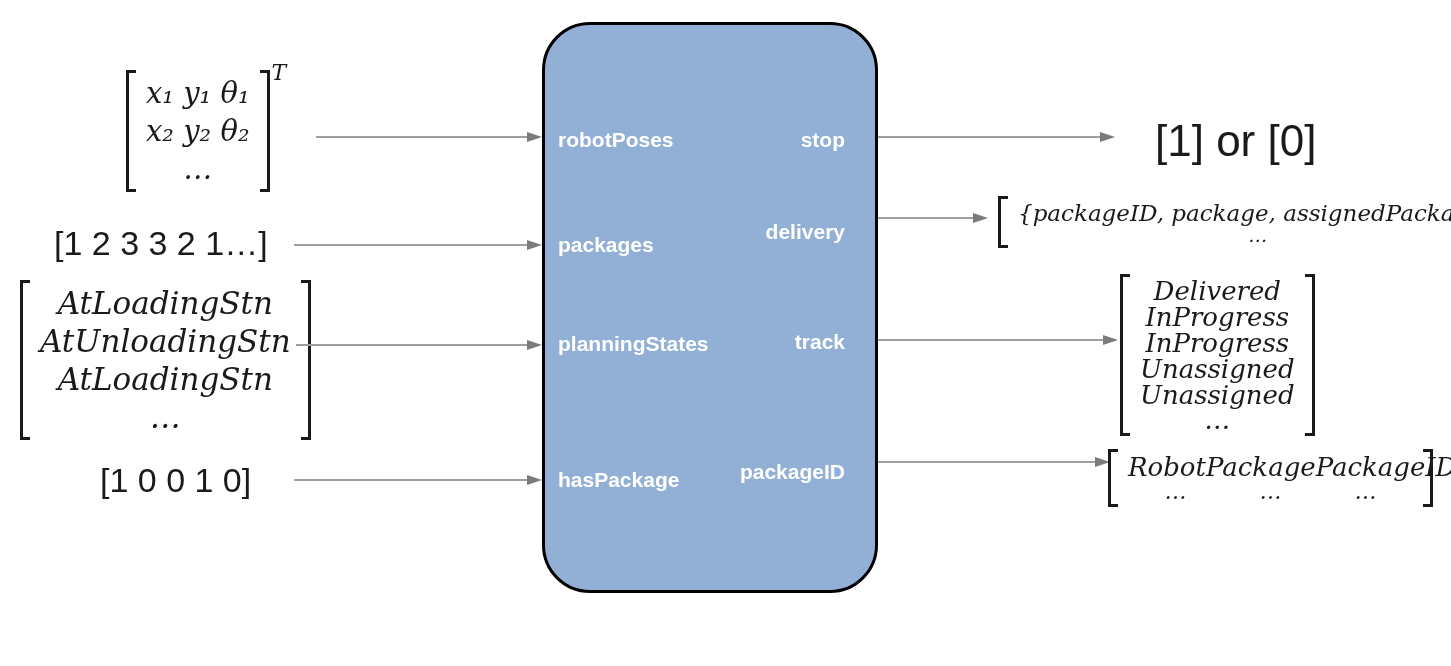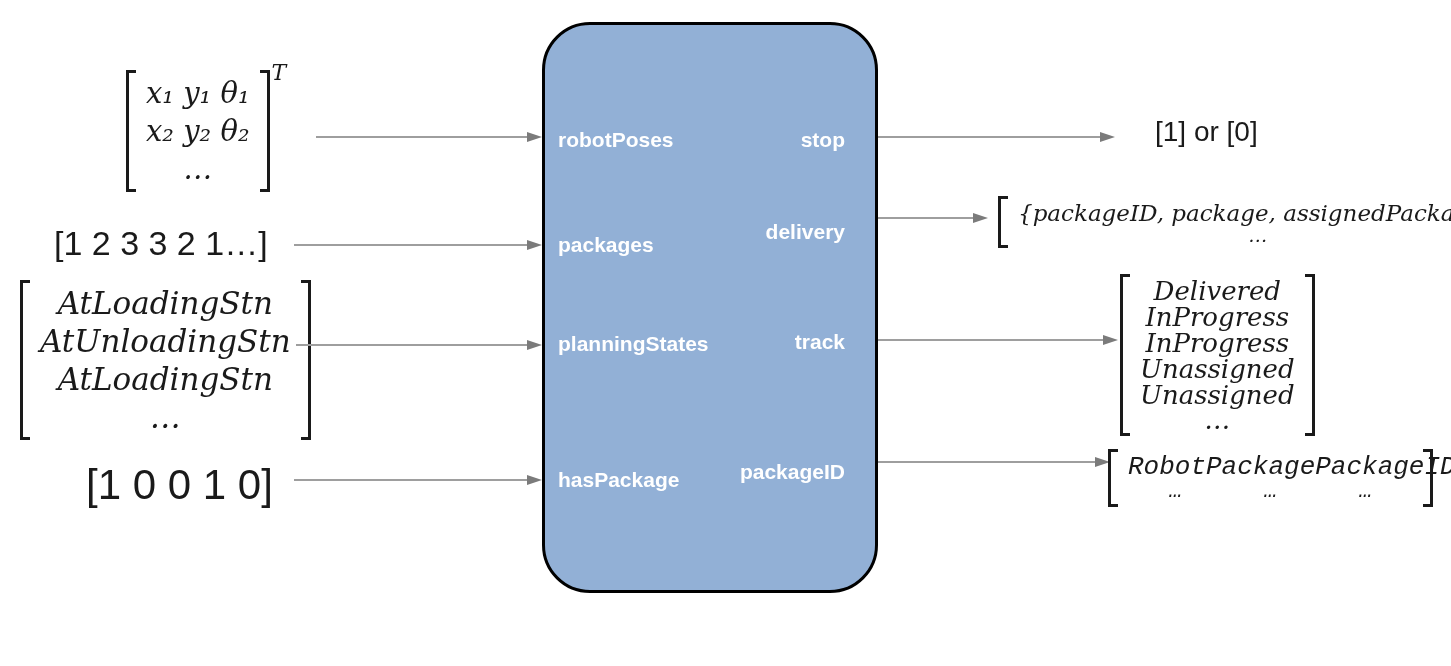--- a/index.html
+++ b/index.html
@@ -143,7 +143,7 @@
     <div class="arrow-head"></div>
   </div>
 
-  <div class="plain" style="left:1155px;top:116px;font-size:28px;">[1] or [0]</div>
+  <div class="plain" style="left:1155px;top:116px;font-size:44px;">[1] or [0]</div>
 
   <div class="mx" style="left:998px;top:196px;">
     <div class="mx-b mx-bl"></div>

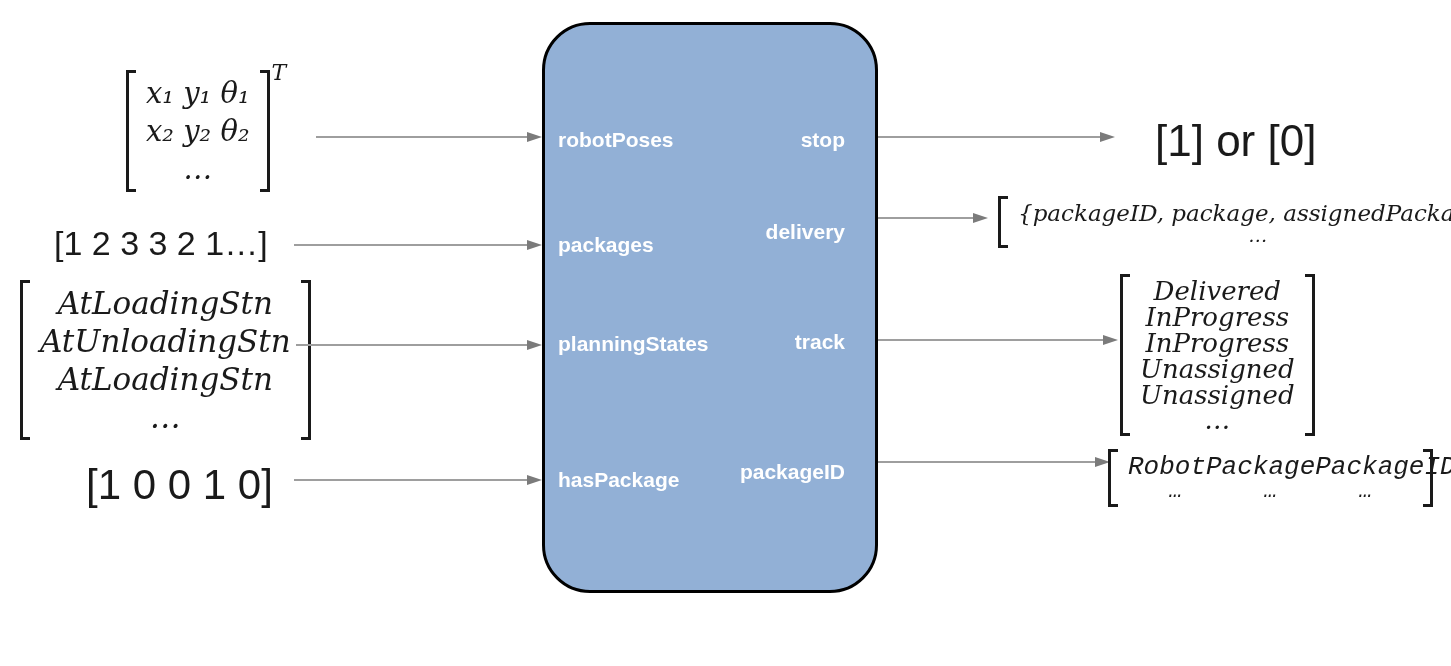--- a/index.html
+++ b/index.html
@@ -95,7 +95,7 @@
     <div class="mx-b mx-br"></div>
   </div>
 
-  <div class="plain" style="left:86px;top:461px;font-size:42px;">[1 0 0 1 0]</div>
+  <div class="plain" style="left:100px;top:461px;font-size:34px;">[1 0 0 1 0]</div>
 
   <div class="arrow" style="left:316px;top:131px;width:226px;">
     <div class="arrow-line"></div>

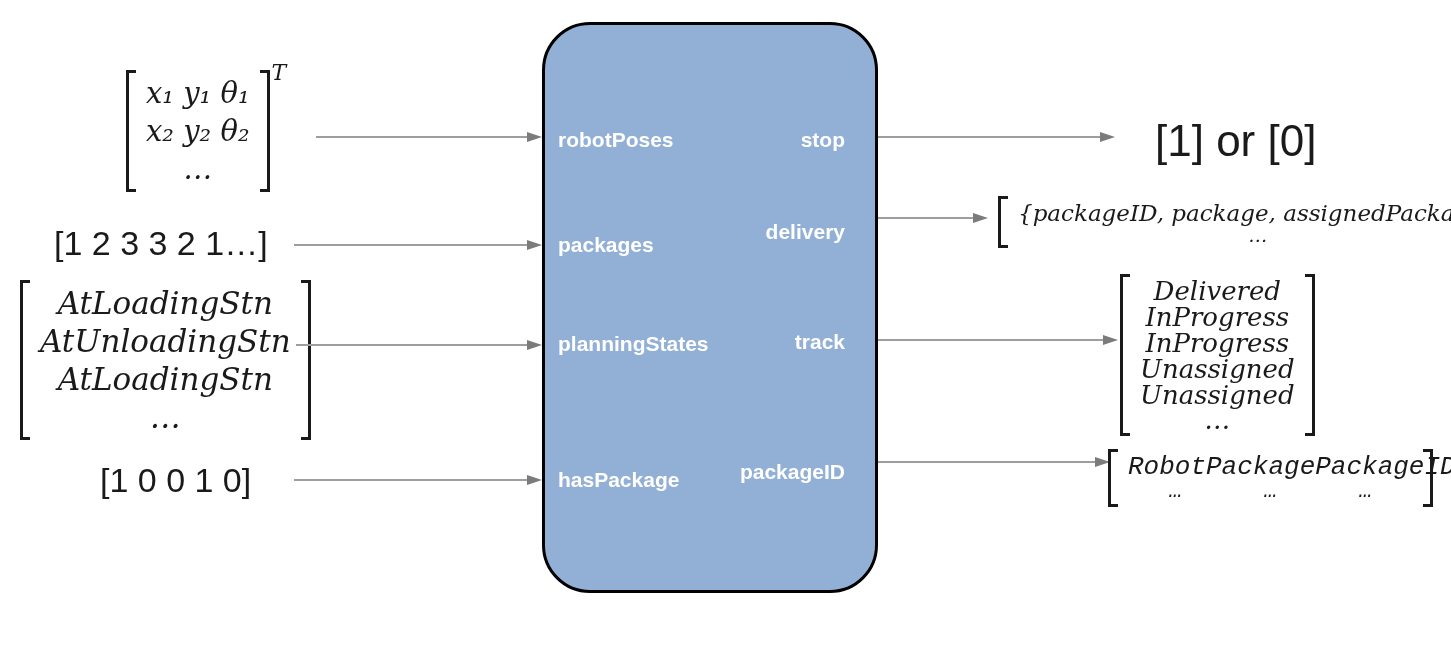--- a/index.html
+++ b/index.html
@@ -169,7 +169,7 @@
 
   <div class="mx" style="left:1108px;top:449px;">
     <div class="mx-b mx-bl"></div>
-    <div class="mx-body math" style="width:305px;font-family:Liberation Mono, monospace;">
+    <div class="mx-body math" style="width:305px;">
       <div class="mi-row">
         <div class="mi-cell">Robot</div>
         <div class="mi-cell">Package</div>

